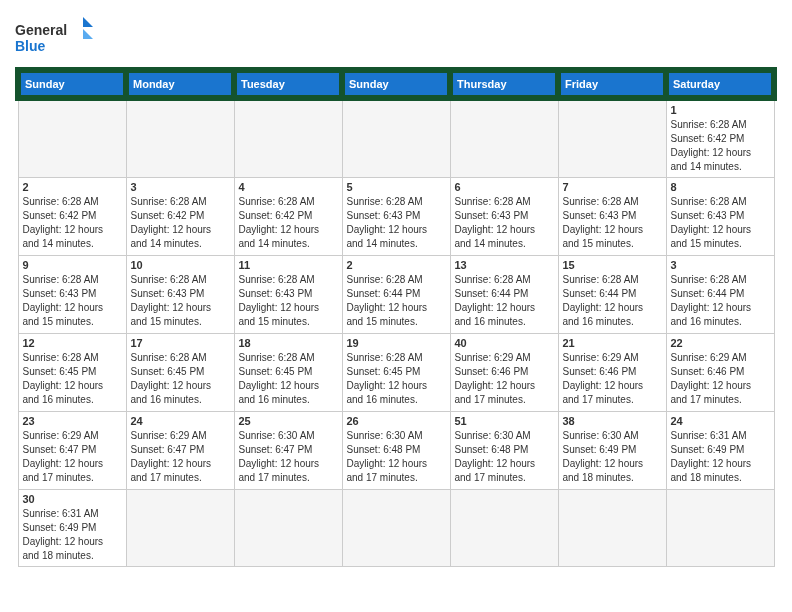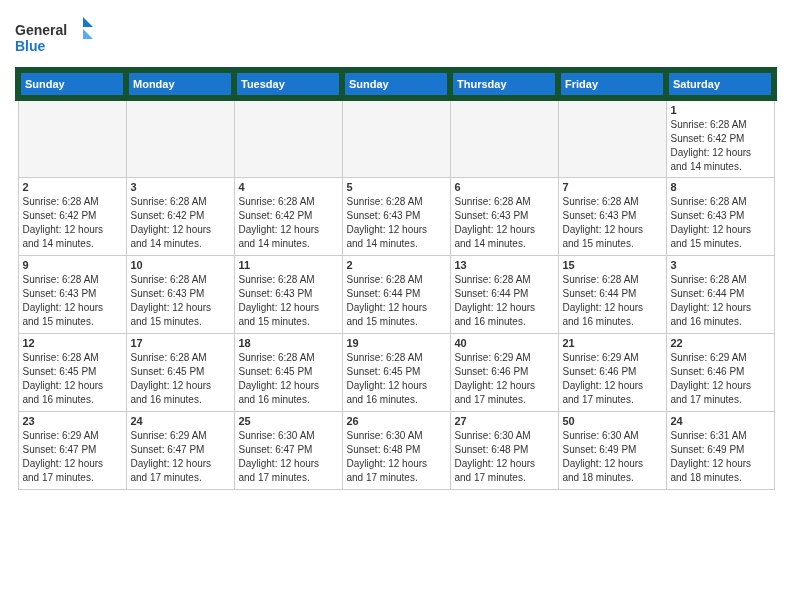--- a/index.html
+++ b/index.html
@@ -316,7 +316,7 @@
 and 17 minutes.</div>
           </td>
           <td>
-            <span class="day-num">27</span>
+            <span class="day-num">51</span>
             <div class="day-info" style="white-space: pre-line;">Sunrise: 6:30 AM
 Sunset: 6:48 PM
 Daylight: 12 hours

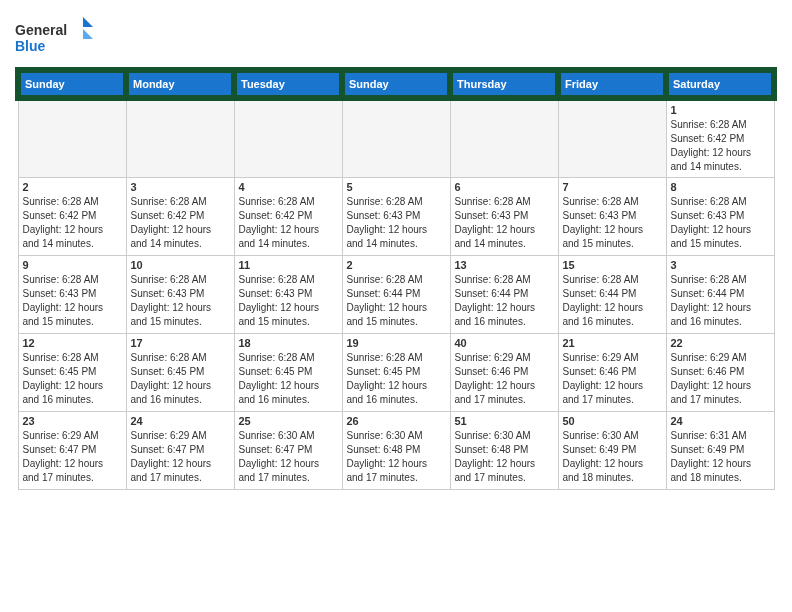--- a/index.html
+++ b/index.html
@@ -323,7 +323,7 @@
 and 17 minutes.</div>
           </td>
           <td>
-            <span class="day-num">50</span>
+            <span class="day-num">38</span>
             <div class="day-info" style="white-space: pre-line;">Sunrise: 6:30 AM
 Sunset: 6:49 PM
 Daylight: 12 hours

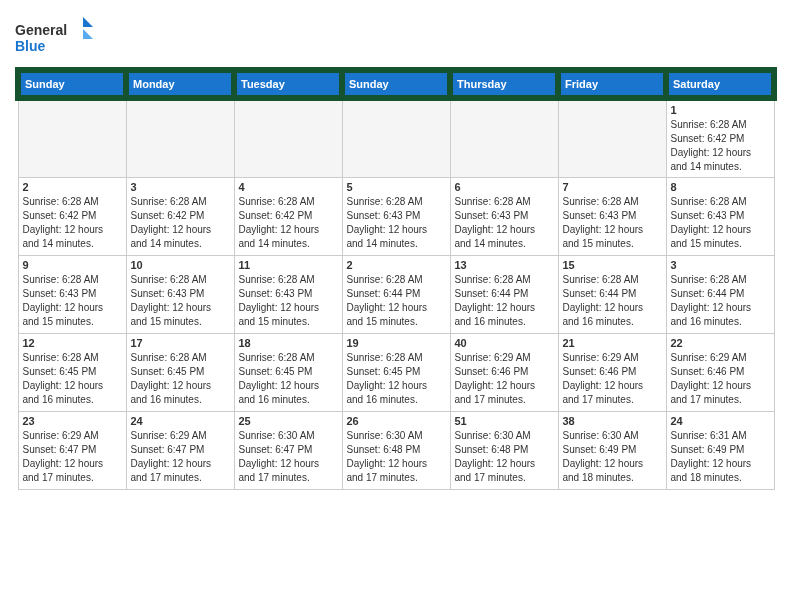--- a/index.html
+++ b/index.html
@@ -337,6 +337,21 @@
 and 18 minutes.</div>
           </td>
         </tr>
+        <tr>
+          <td class="last-row">
+            <span class="day-num">30</span>
+            <div class="day-info" style="white-space: pre-line;">Sunrise: 6:31 AM
+Sunset: 6:49 PM
+Daylight: 12 hours
+and 18 minutes.</div>
+          </td>
+          <td class="empty last-row"></td>
+          <td class="empty last-row"></td>
+          <td class="empty last-row"></td>
+          <td class="empty last-row"></td>
+          <td class="empty last-row"></td>
+          <td class="empty last-row"></td>
+        </tr>
       </tbody>
   </table>
 </div>

